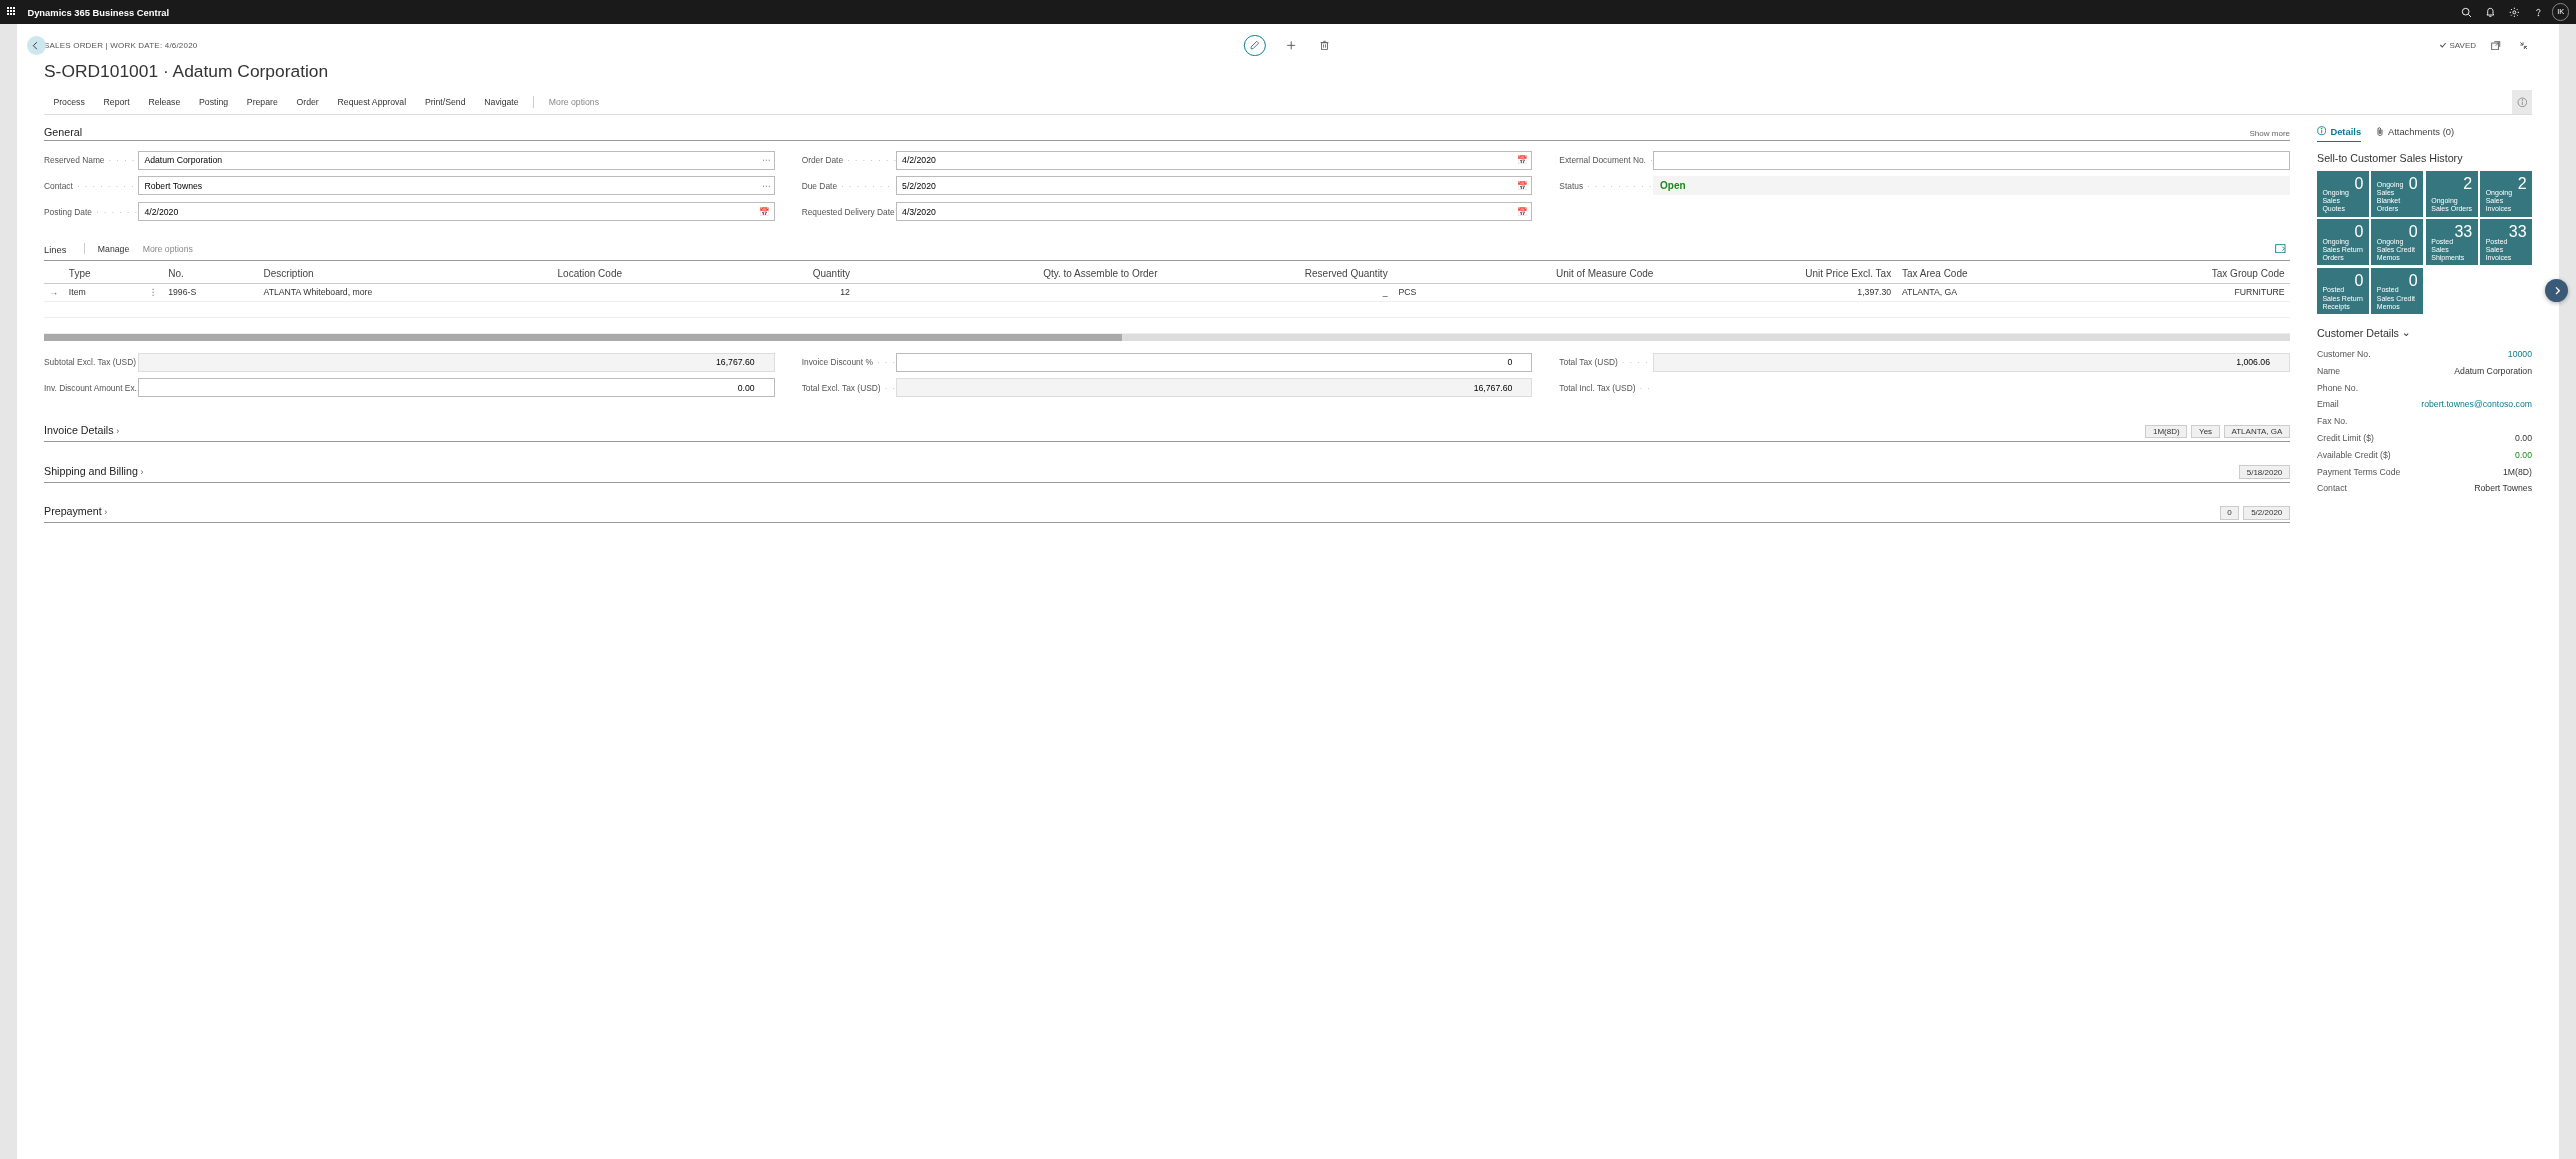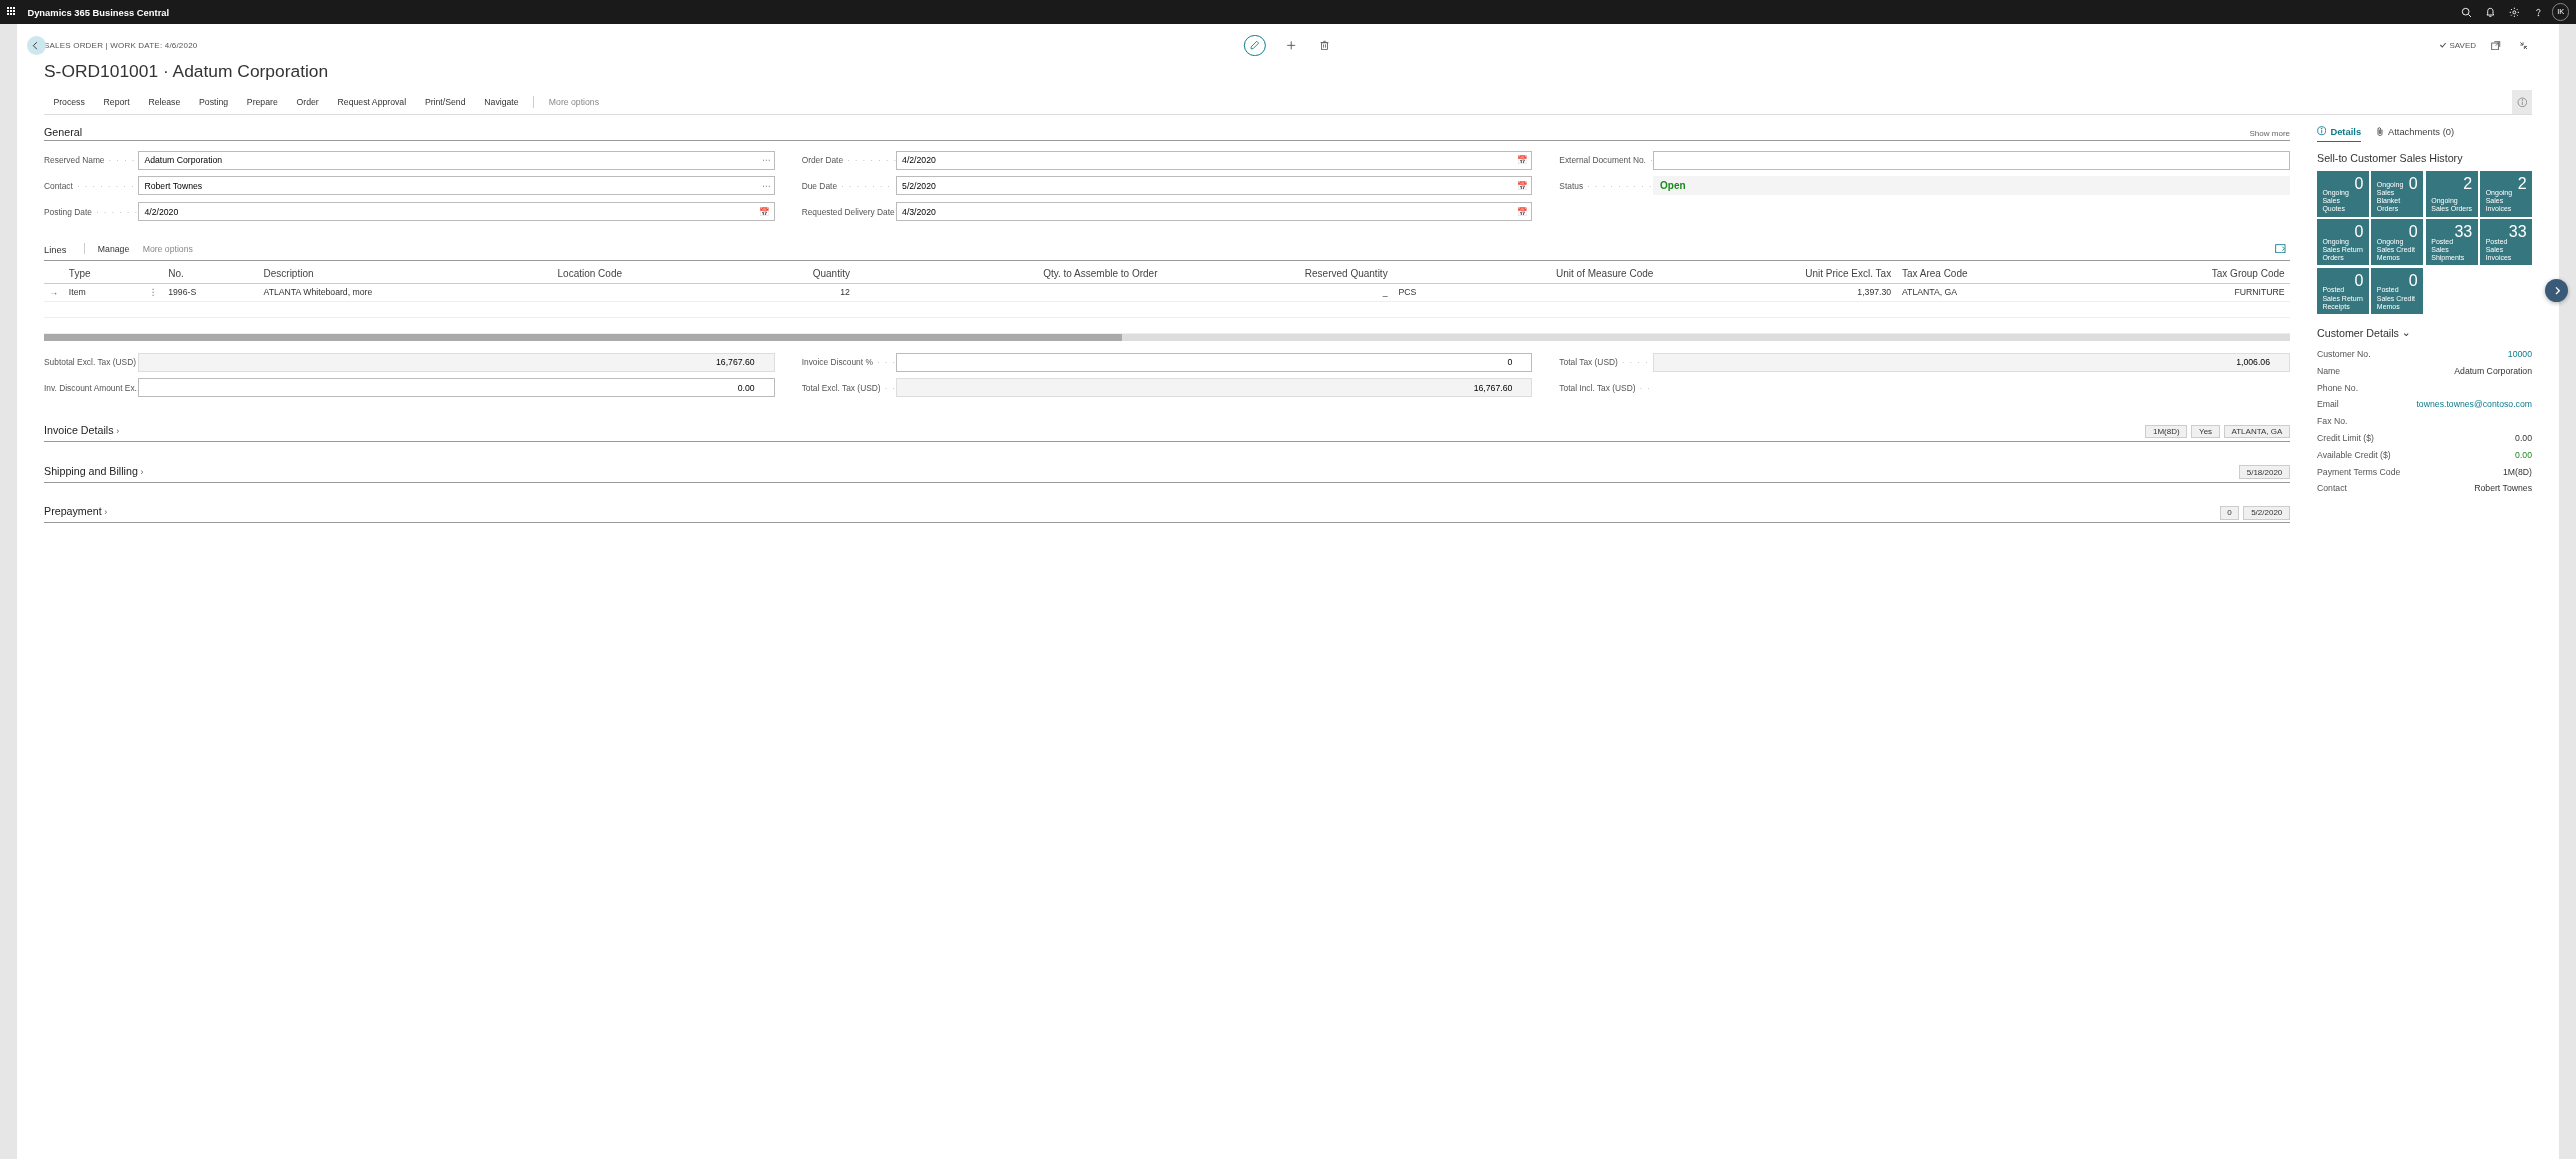--- a/index.html
+++ b/index.html
@@ -512,7 +512,7 @@
         </div>
       <div class="cust-row">
           <span class="k">Email</span>
-          <span class="v link">townes.townes@contoso.com</span>
+          <span class="v link">robert.townes@contoso.com</span>
         </div>
       <div class="cust-row">
           <span class="k">Fax No.</span>

